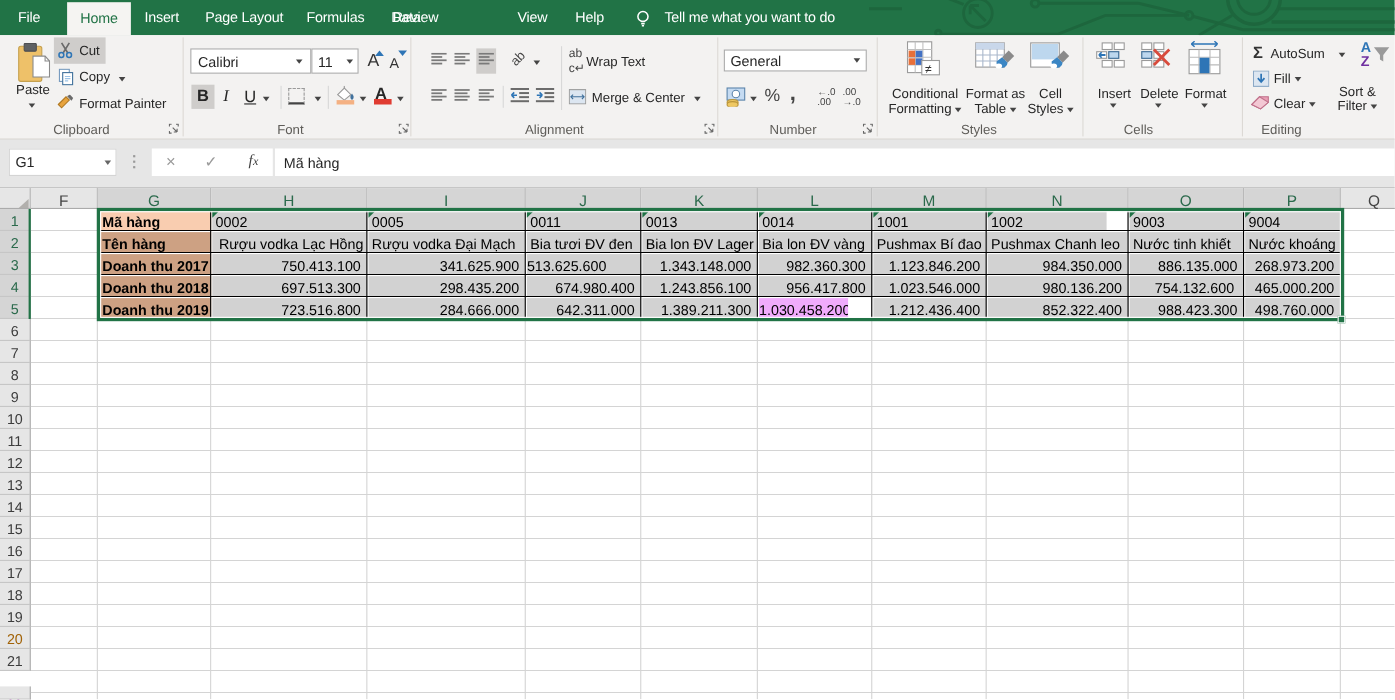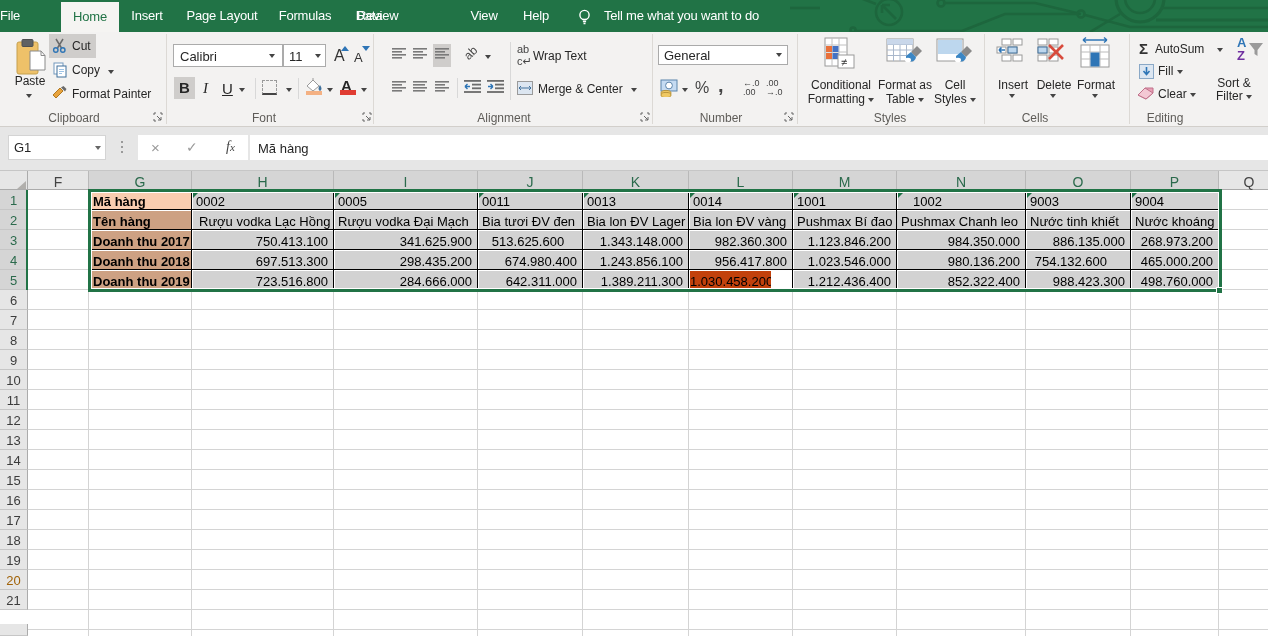--- a/index.html
+++ b/index.html
@@ -38,7 +38,7 @@
 </g>
     </svg>
 <div class="abs" style="left:61px;top:2px;width:58px;height:30px;background:#f5f4f2"></div>
-<div class="abs tabtxt" style="left:0;top:0;width:53px;text-align:left">File</div>
+<div class="abs tabtxt" style="left:0;top:0;width:53px;text-align:center">File</div>
 <div class="abs" style="left:61px;top:0;width:58px;text-align:center;color:#217346;font-size:13px;letter-spacing:-0.2px;line-height:33px">Home</div>
 <div class="abs tabtxt" style="left:77px;top:0;width:140px;text-align:center">Insert</div>
 <div class="abs tabtxt" style="left:152px;top:0;width:140px;text-align:center">Page Layout</div>

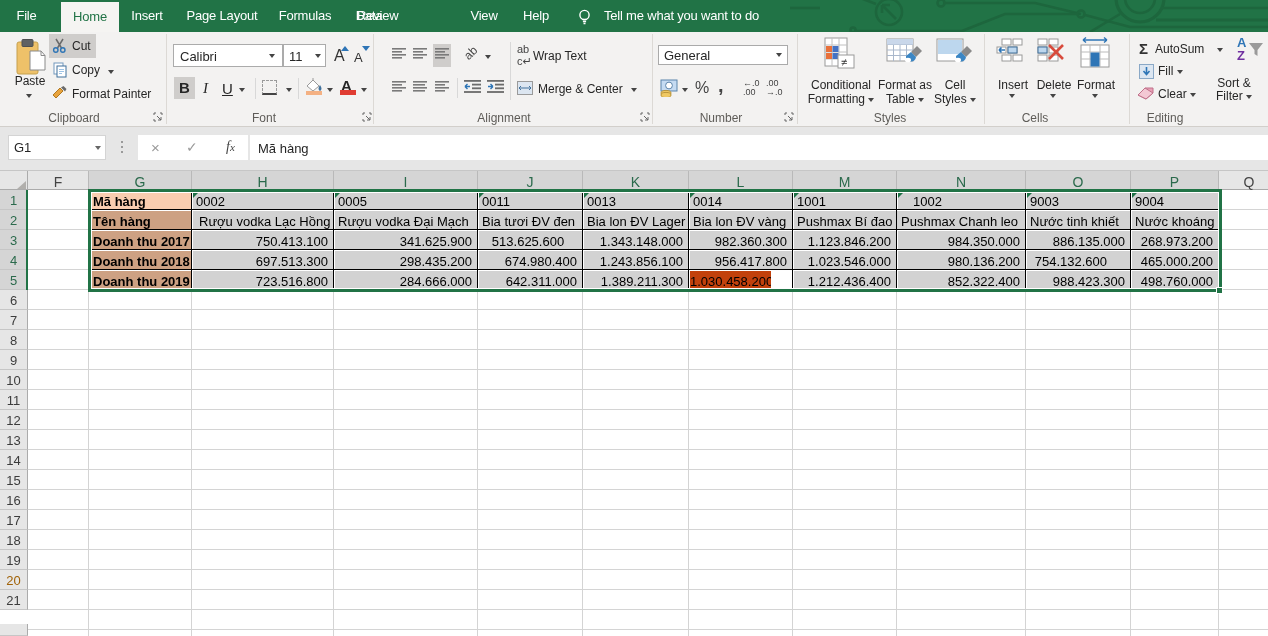--- a/index.html
+++ b/index.html
@@ -425,7 +425,7 @@
 <div class="cell" style="left:584px;top:191px;width:105px;height:19px;background:#d2d2d2;padding-left:3px">0013</div>
 <div class="cell" style="left:690px;top:191px;width:103px;height:19px;background:#d2d2d2;padding-left:3px">0014</div>
 <div class="cell" style="left:794px;top:191px;width:103px;height:19px;background:#d2d2d2;padding-left:3px">1001</div>
-<div class="cell" style="left:898px;top:191px;width:128px;height:19px;background:#d2d2d2;padding-left:15px">1002</div>
+<div class="cell" style="left:898px;top:191px;width:108px;height:19px;background:#d2d2d2;padding-left:3px">1002</div>
 <div class="cell" style="left:1027px;top:191px;width:104px;height:19px;background:#d2d2d2;padding-left:3px">9003</div>
 <div class="cell" style="left:1132px;top:191px;width:87px;height:19px;background:#d2d2d2;padding-left:3px">9004</div>
 <div class="cell" style="left:90px;top:211px;width:102px;height:19px;background:#cda183;font-weight:bold;padding-left:3px">Tên hàng</div>

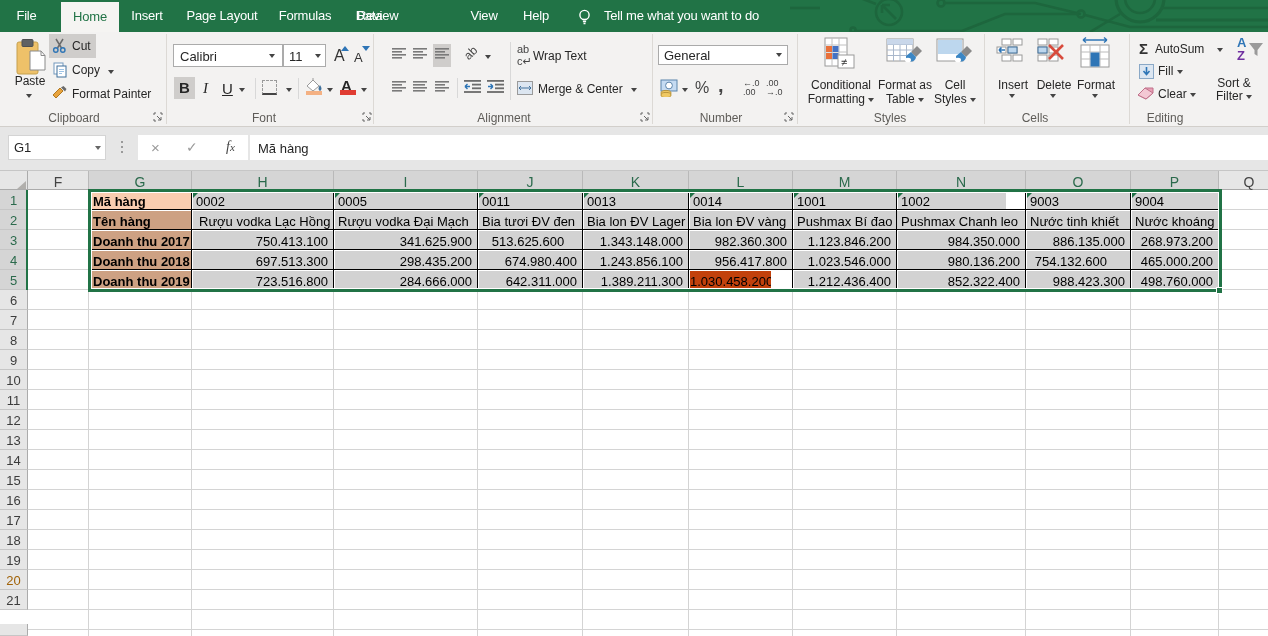--- a/index.html
+++ b/index.html
@@ -441,7 +441,7 @@
 <div class="cell" style="left:90px;top:231px;width:102px;height:19px;background:#cda183;font-weight:bold;padding-left:3px">Doanh thu 2017</div>
 <div class="cell" style="left:193px;top:231px;width:141px;height:19px;background:#d2d2d2;text-align:right;padding-right:6px">750.413.100</div>
 <div class="cell" style="left:335px;top:231px;width:143px;height:19px;background:#d2d2d2;text-align:right;padding-right:6px">341.625.900</div>
-<div class="cell" style="left:479px;top:231px;width:104px;height:19px;background:#d2d2d2;text-align:center;padding-right:6px">513.625.600</div>
+<div class="cell" style="left:479px;top:231px;width:104px;height:19px;background:#d2d2d2;text-align:left;padding-right:6px">513.625.600</div>
 <div class="cell" style="left:584px;top:231px;width:105px;height:19px;background:#d2d2d2;text-align:right;padding-right:6px">1.343.148.000</div>
 <div class="cell" style="left:690px;top:231px;width:103px;height:19px;background:#d2d2d2;text-align:right;padding-right:6px">982.360.300</div>
 <div class="cell" style="left:794px;top:231px;width:103px;height:19px;background:#d2d2d2;text-align:right;padding-right:6px">1.123.846.200</div>

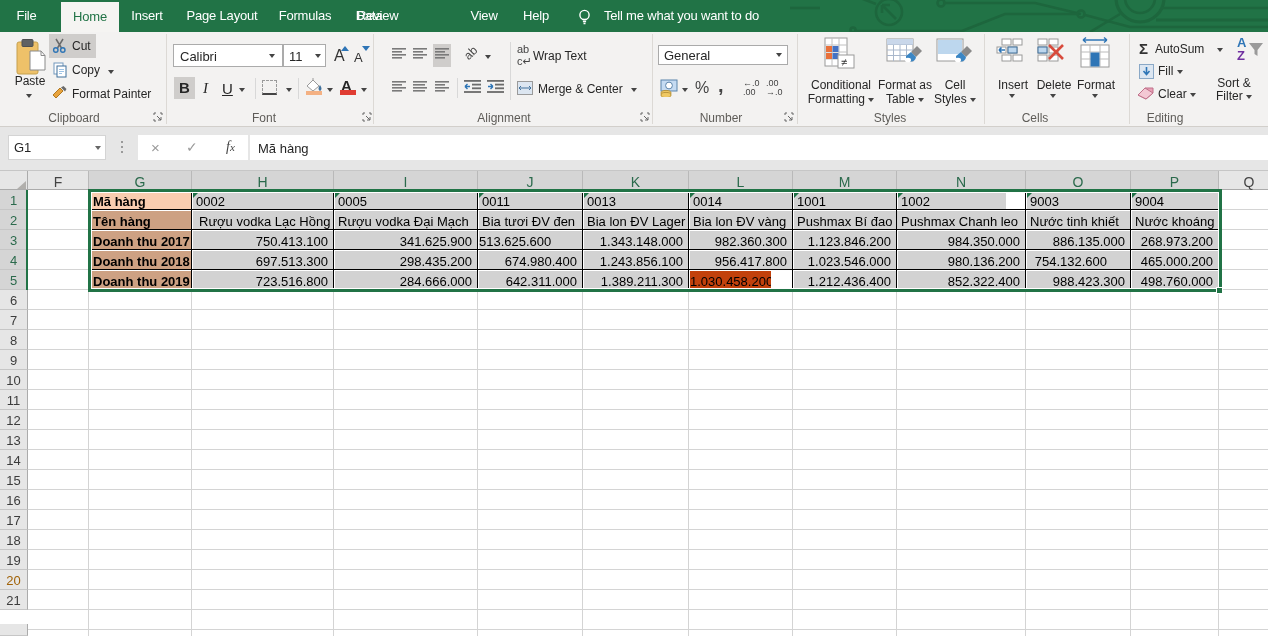--- a/index.html
+++ b/index.html
@@ -456,7 +456,7 @@
 <div class="cell" style="left:690px;top:251px;width:103px;height:19px;background:#d2d2d2;text-align:right;padding-right:6px">956.417.800</div>
 <div class="cell" style="left:794px;top:251px;width:103px;height:19px;background:#d2d2d2;text-align:right;padding-right:6px">1.023.546.000</div>
 <div class="cell" style="left:898px;top:251px;width:128px;height:19px;background:#d2d2d2;text-align:right;padding-right:6px">980.136.200</div>
-<div class="cell" style="left:1027px;top:251px;width:104px;height:19px;background:#d2d2d2;text-align:right;padding-right:24px">754.132.600</div>
+<div class="cell" style="left:1027px;top:251px;width:104px;height:19px;background:#d2d2d2;text-align:right;padding-right:9px">754.132.600</div>
 <div class="cell" style="left:1132px;top:251px;width:87px;height:19px;background:#d2d2d2;text-align:right;padding-right:6px">465.000.200</div>
 <div class="cell" style="left:90px;top:271px;width:102px;height:19px;background:#cda183;font-weight:bold;padding-left:3px">Doanh thu 2019</div>
 <div class="cell" style="left:193px;top:271px;width:141px;height:19px;background:#d2d2d2;text-align:right;padding-right:6px">723.516.800</div>

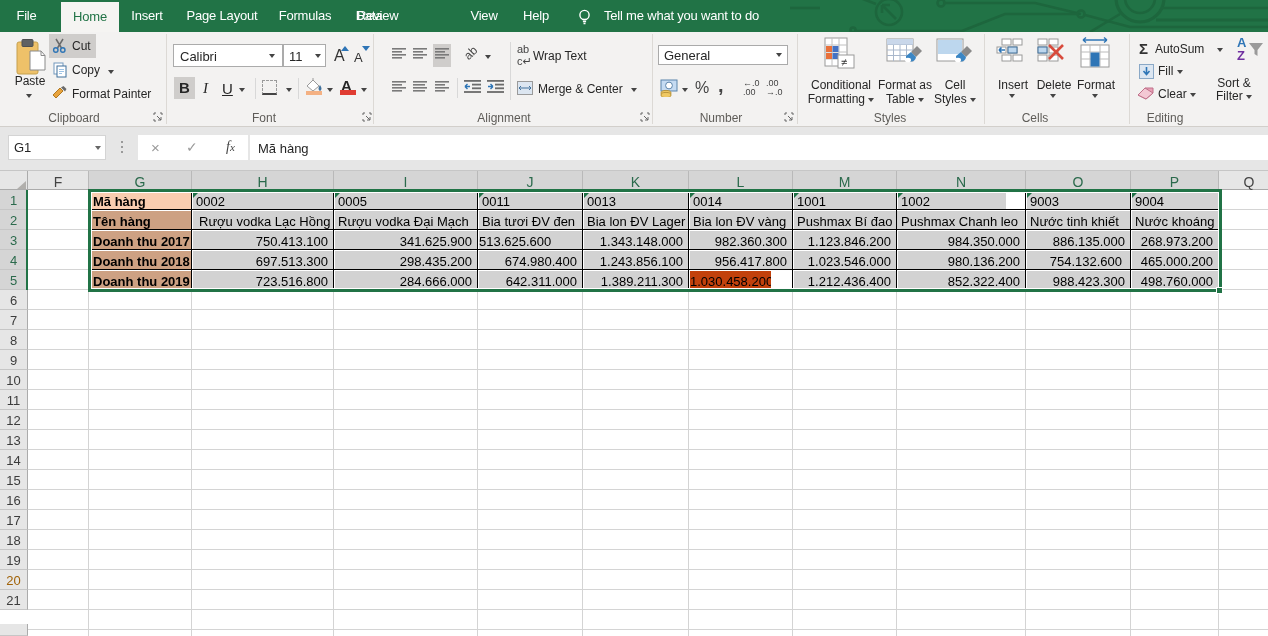--- a/index.html
+++ b/index.html
@@ -463,7 +463,7 @@
 <div class="cell" style="left:335px;top:271px;width:143px;height:19px;background:#d2d2d2;text-align:right;padding-right:6px">284.666.000</div>
 <div class="cell" style="left:479px;top:271px;width:104px;height:19px;background:#d2d2d2;text-align:right;padding-right:6px">642.311.000</div>
 <div class="cell" style="left:584px;top:271px;width:105px;height:19px;background:#d2d2d2;text-align:right;padding-right:6px">1.389.211.300</div>
-<div class="cell" style="left:690px;top:271px;width:81px;height:19px;background:#c2410c;text-align:right;padding-right:6px">1.030.458.200</div>
+<div class="cell" style="left:690px;top:271px;width:81px;height:19px;background:#f0abfc;text-align:right;padding-right:6px">1.030.458.200</div>
 <div class="cell" style="left:794px;top:271px;width:103px;height:19px;background:#d2d2d2;text-align:right;padding-right:6px">1.212.436.400</div>
 <div class="cell" style="left:898px;top:271px;width:128px;height:19px;background:#d2d2d2;text-align:right;padding-right:6px">852.322.400</div>
 <div class="cell" style="left:1027px;top:271px;width:104px;height:19px;background:#d2d2d2;text-align:right;padding-right:6px">988.423.300</div>

